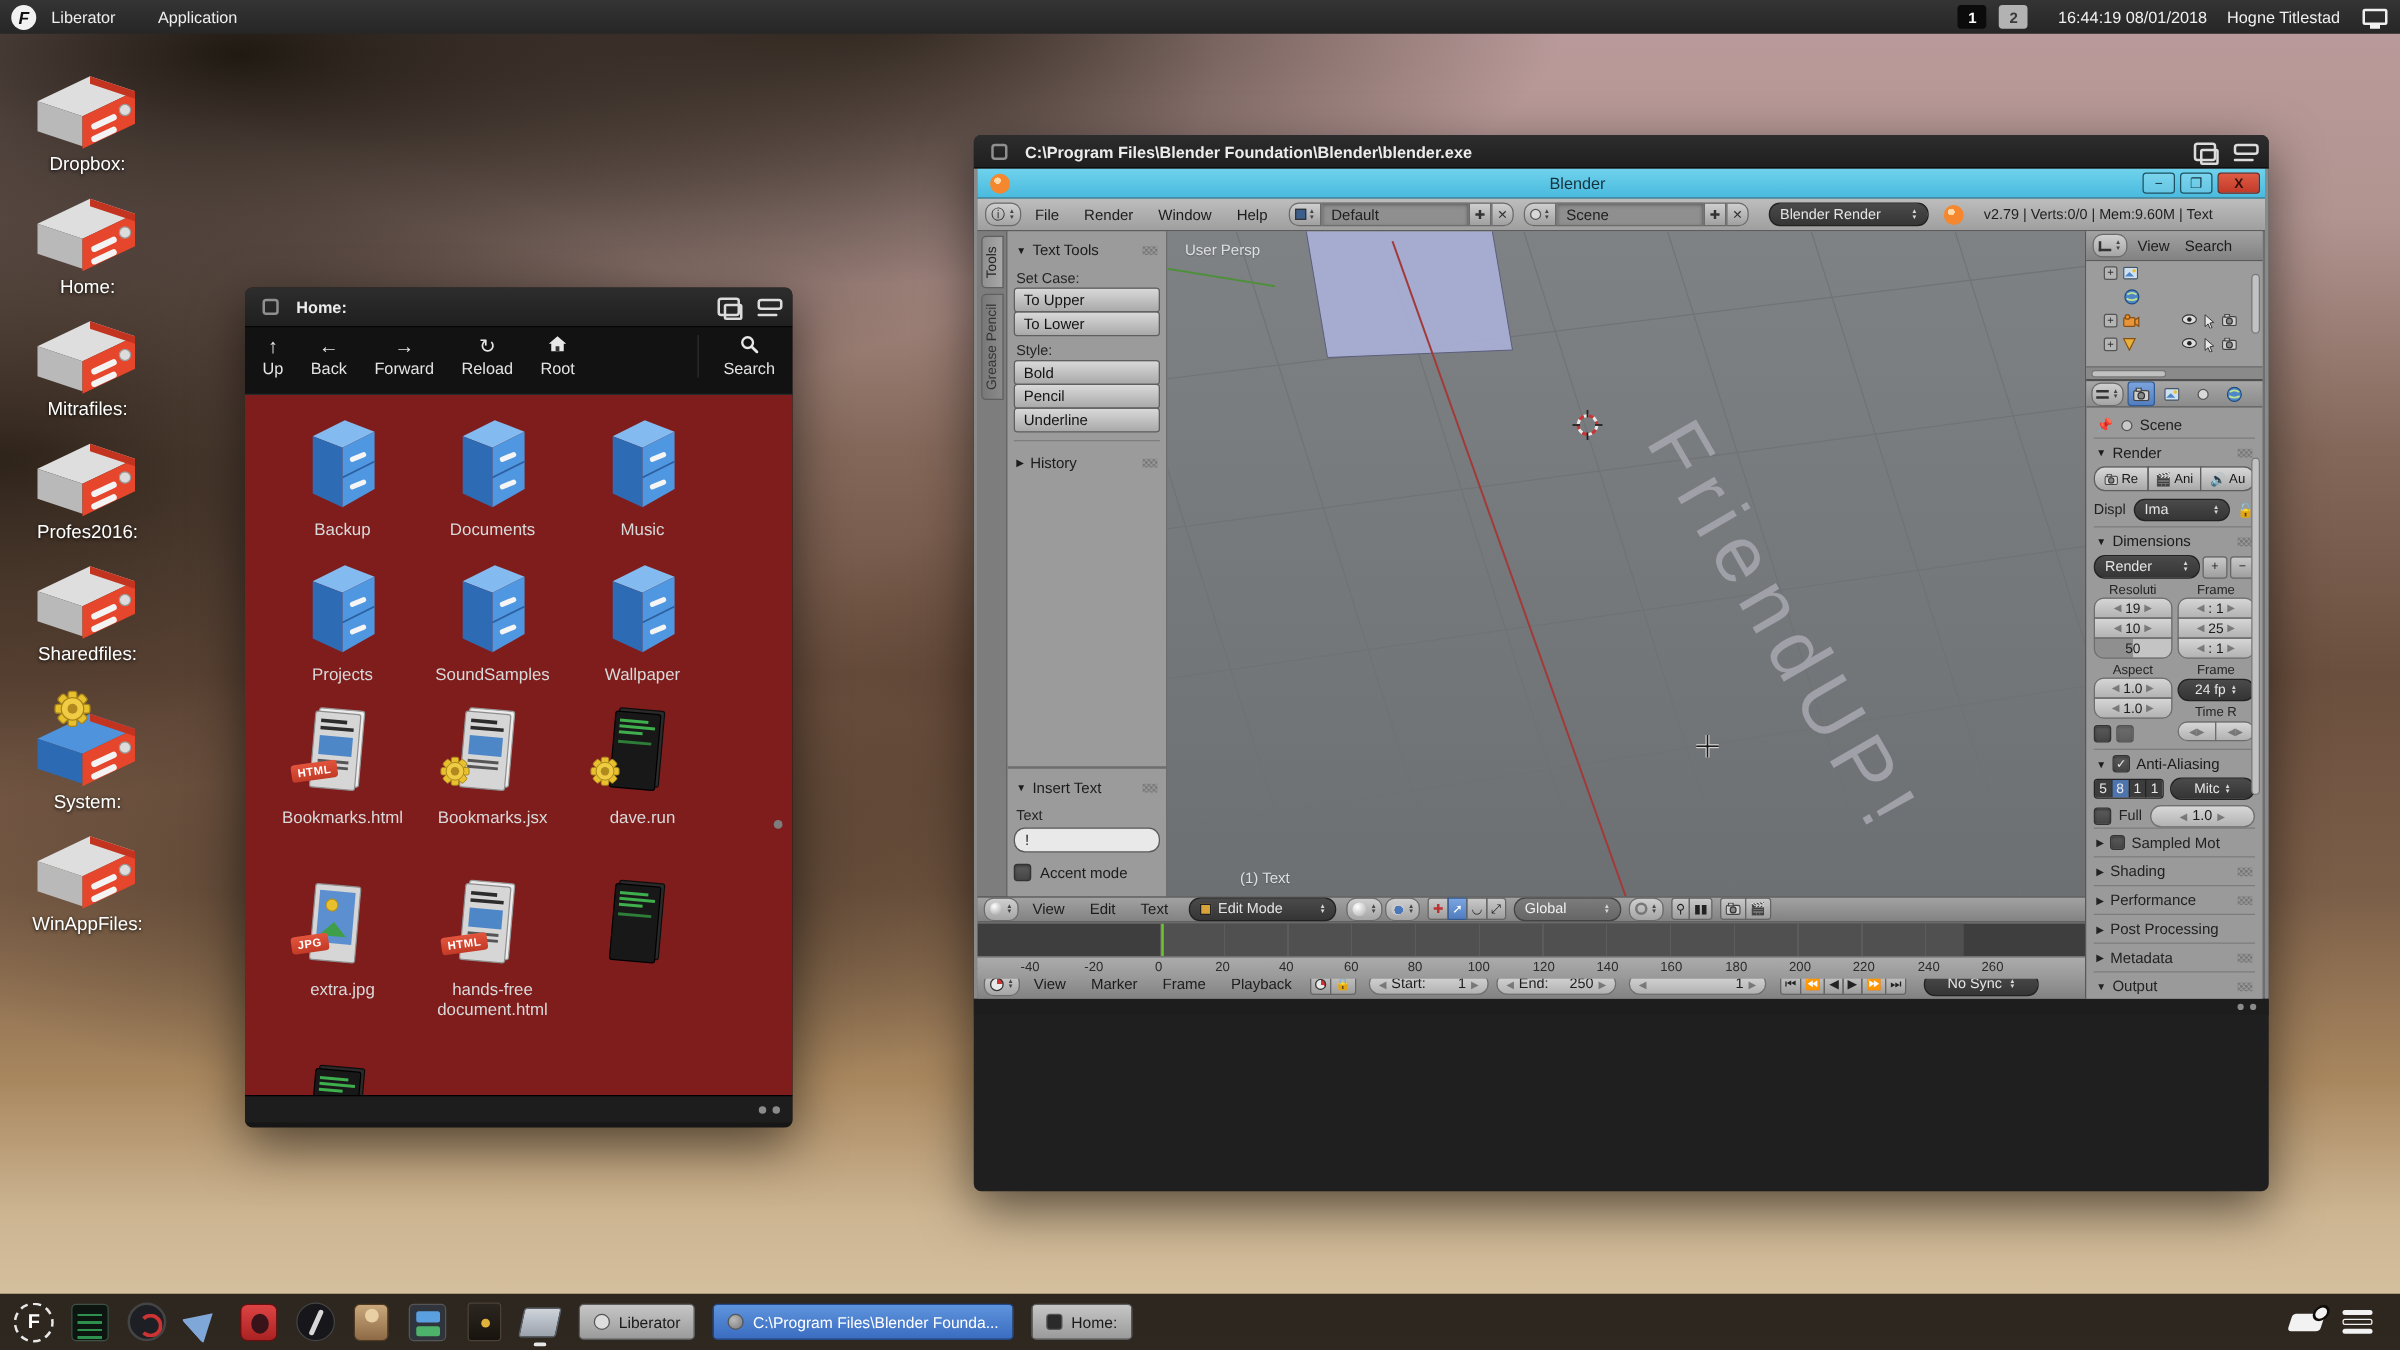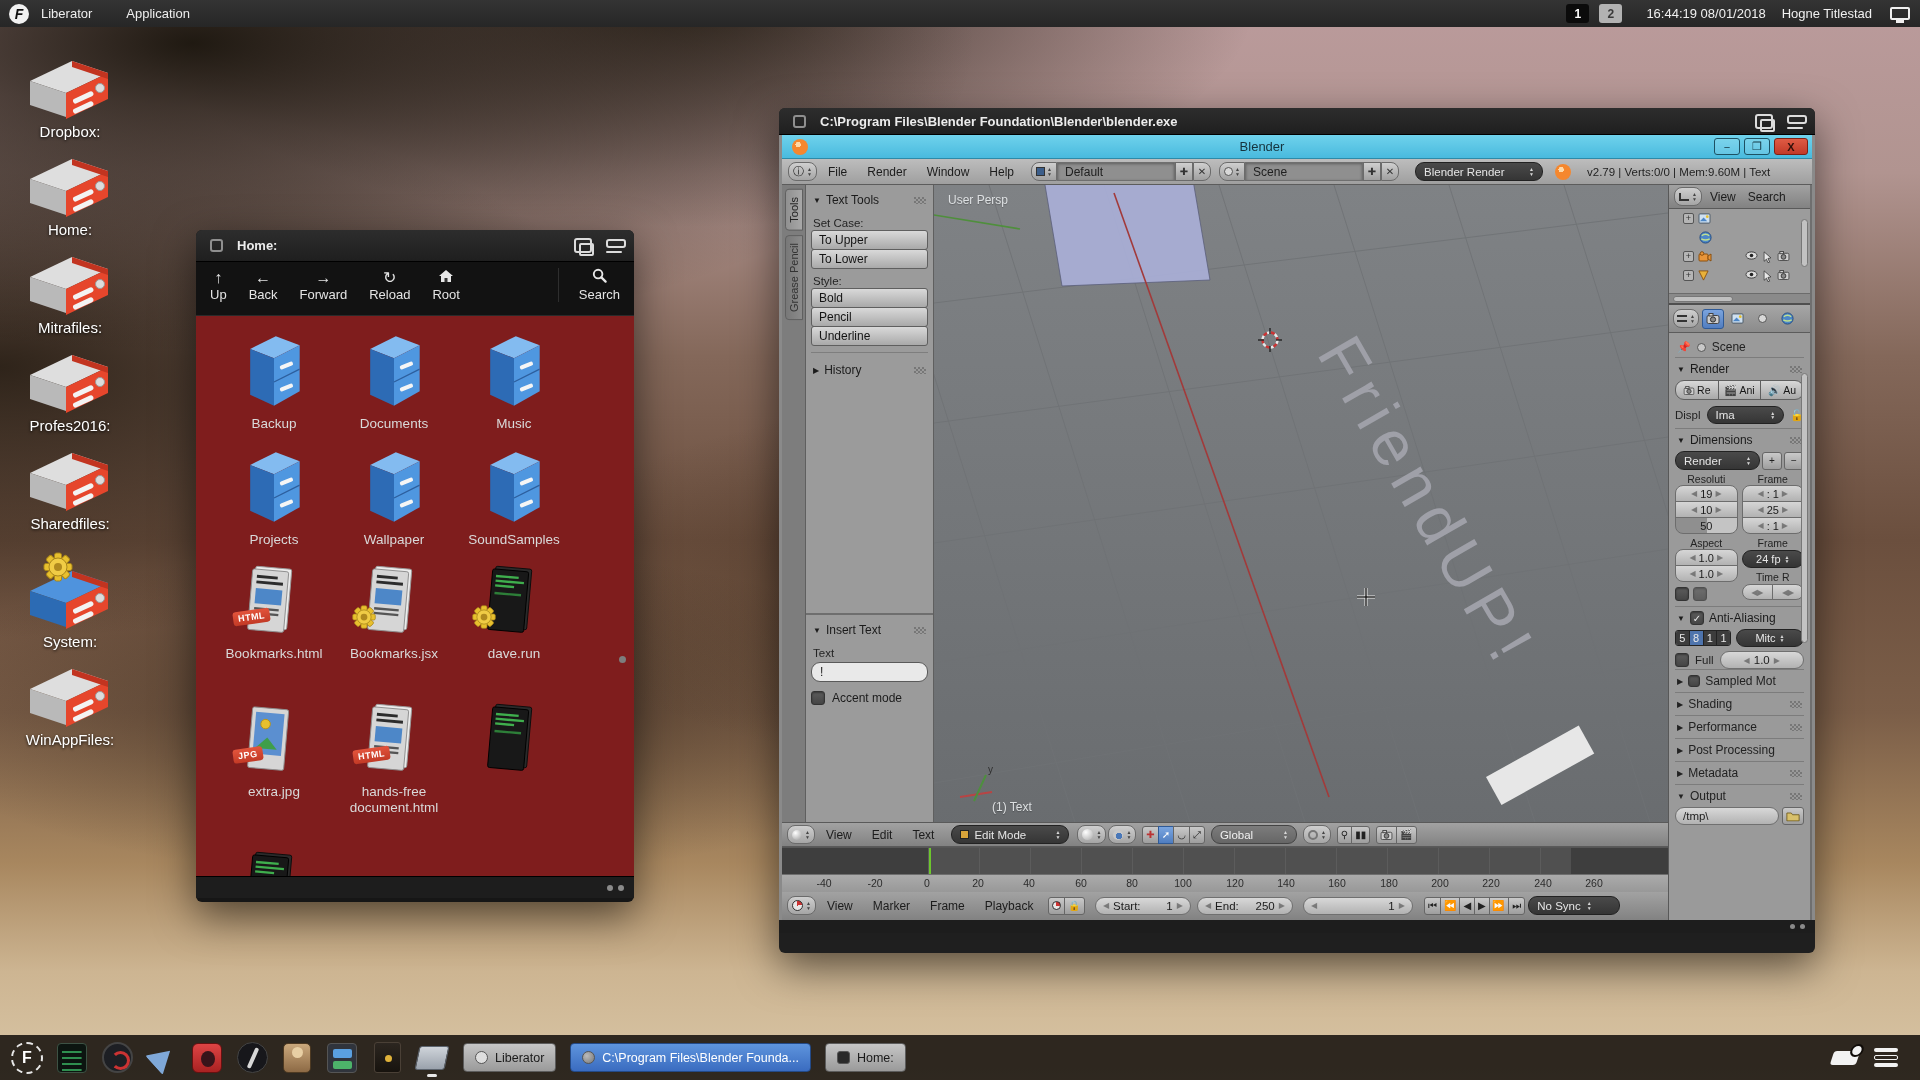--- a/index.html
+++ b/index.html
@@ -67,7 +67,7 @@
 
   
   #blwin{left:779px;top:108px;width:1036px;height:845px;background:#1f1f1f}
-  #bl-body{height:785px;border-left:3px solid #8a8a8a;border-right:3px solid #8a8a8a;background:#6f6f6f;display:flex;flex-direction:column}
+  #bl-body{height:664px;border-left:3px solid #8a8a8a;border-right:3px solid #8a8a8a;background:#6f6f6f;display:flex;flex-direction:column}
   #bl-foot{height:13px;background:#1d1d1d;display:flex;align-items:center;justify-content:flex-end;gap:5px;padding-right:10px}
   #bl-foot .gripdot{width:5px;height:5px}
 

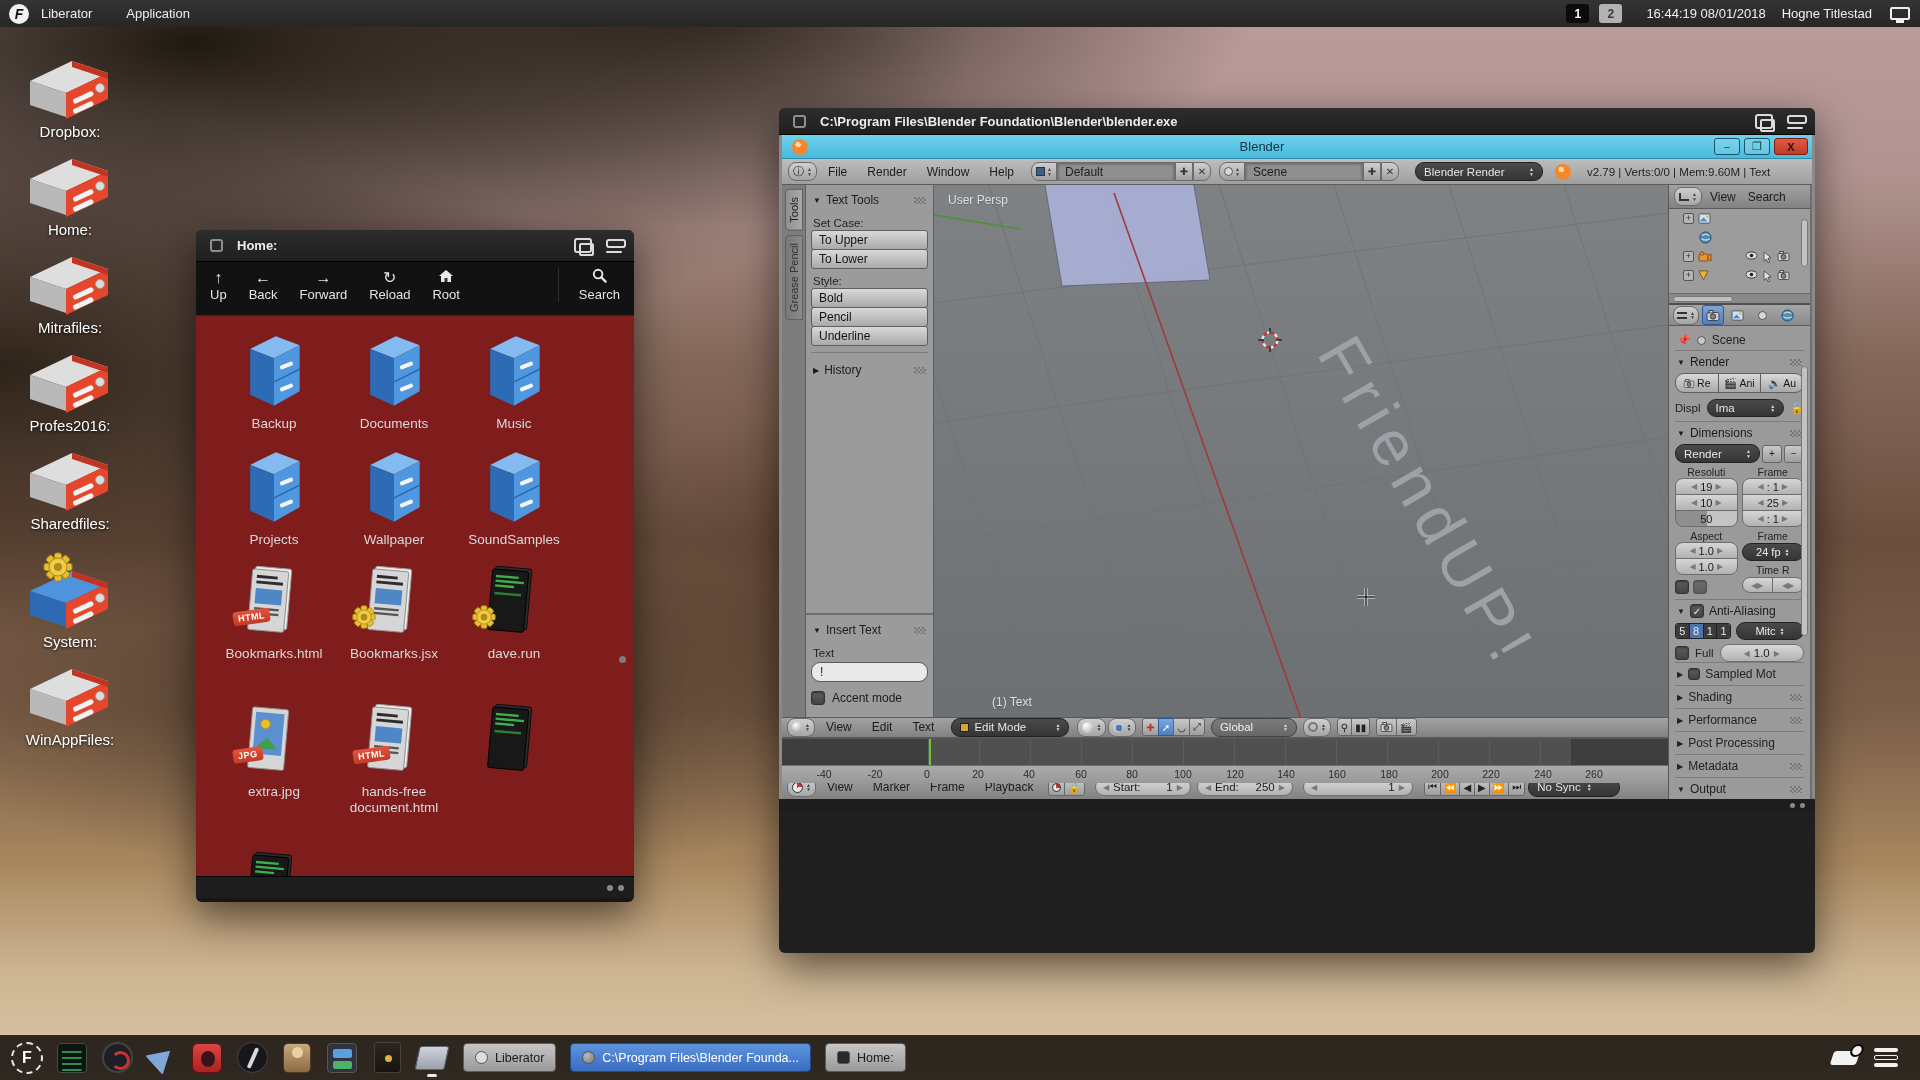--- a/index.html
+++ b/index.html
@@ -470,13 +470,13 @@
           <div class="fic"><svg width="66" height="78" viewBox="0 0 72 84">
                 <use href="#sym-cabinet"></use>
               </svg></div>
-          <div class="fm-label">Wallpaper</div>
+          <div class="fm-label">SoundSamples</div>
         </div>
         <div class="fm-item">
           <div class="fic"><svg width="66" height="78" viewBox="0 0 72 84">
                 <use href="#sym-cabinet"></use>
               </svg></div>
-          <div class="fm-label">SoundSamples</div>
+          <div class="fm-label">Wallpaper</div>
         </div>
         <div class="fm-item">
           <div class="fic">

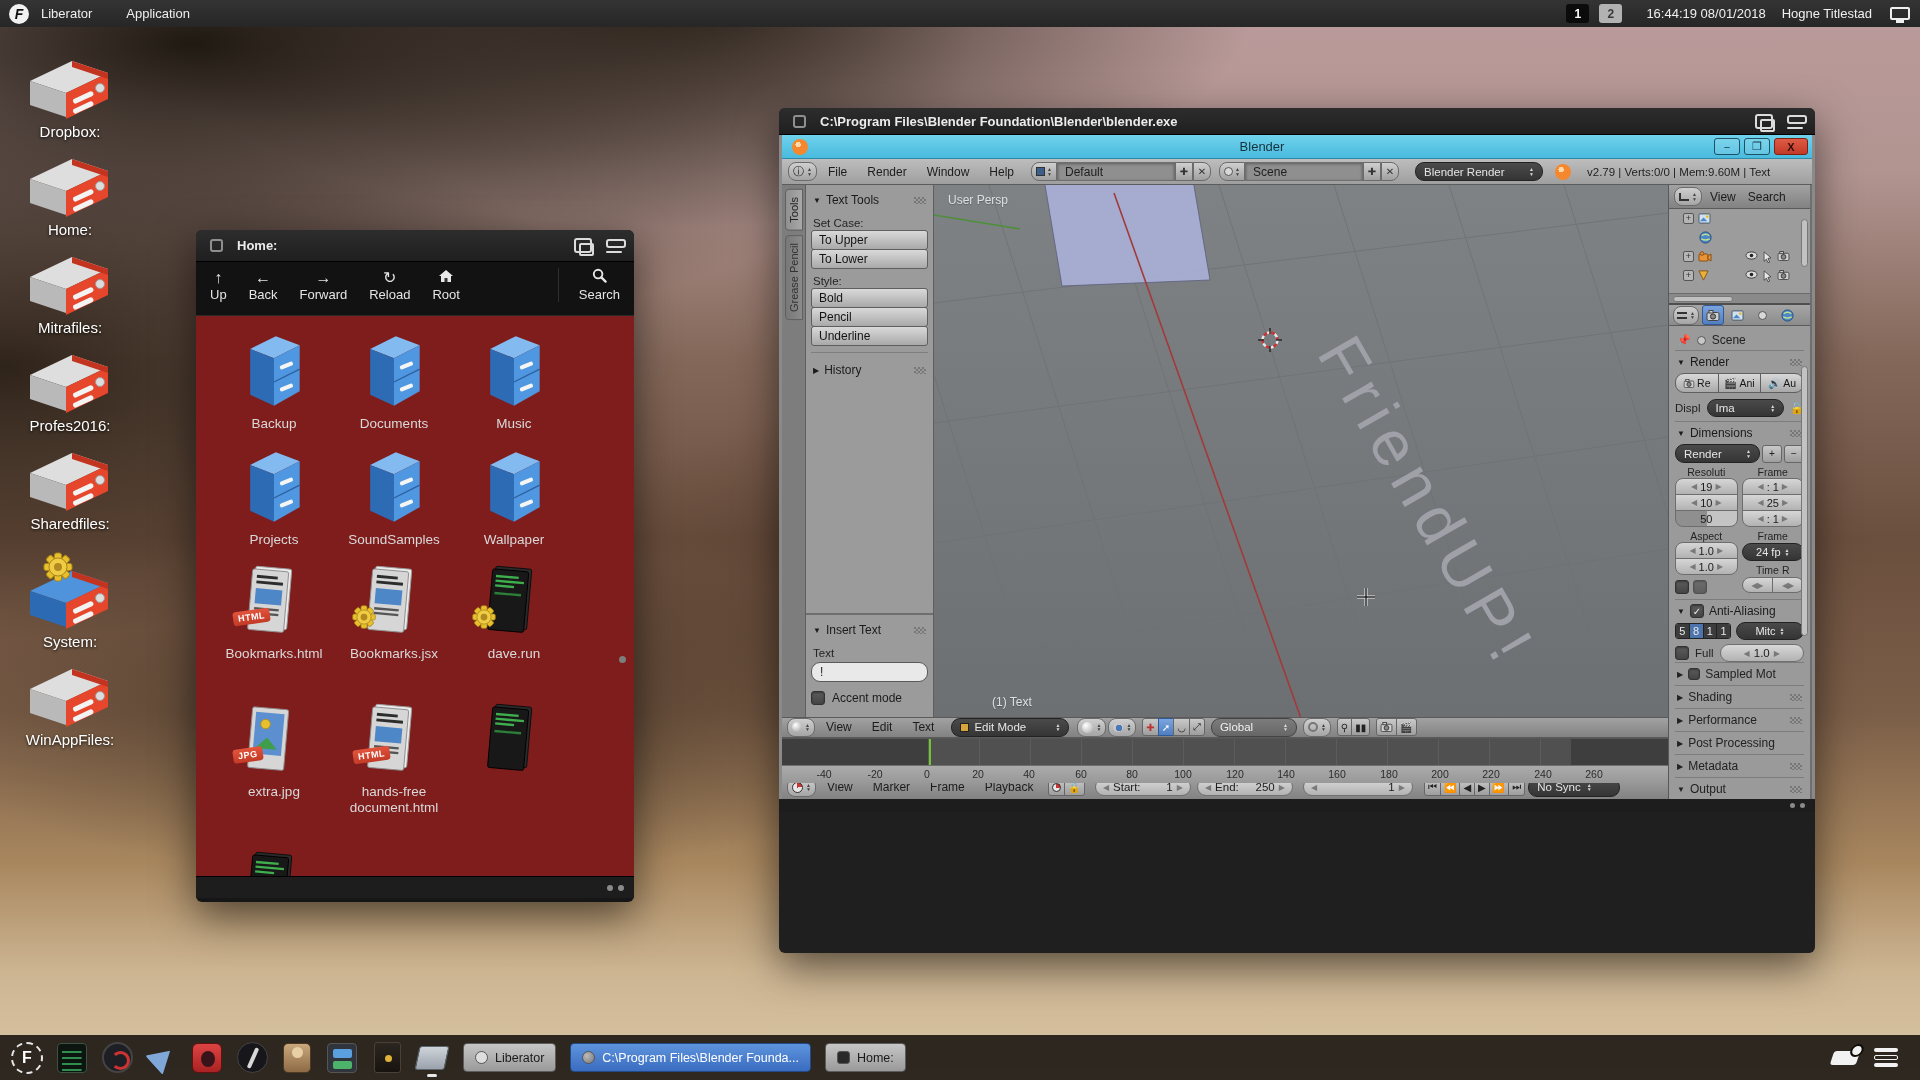--- a/index.html
+++ b/index.html
@@ -824,7 +824,7 @@
               <div class="hbtn">⏩</div>
               <div class="hbtn">⏭</div>
             </div>
-            <div class="ddark" style="width:92px;justify-content:flex-start;margin-left:1px">
+            <div class="ddark" style="width:92px;justify-content:center;margin-left:12px">
               <span>No Sync</span>
               <span class="ulight">▲<span>▼</span></span>
             </div>

